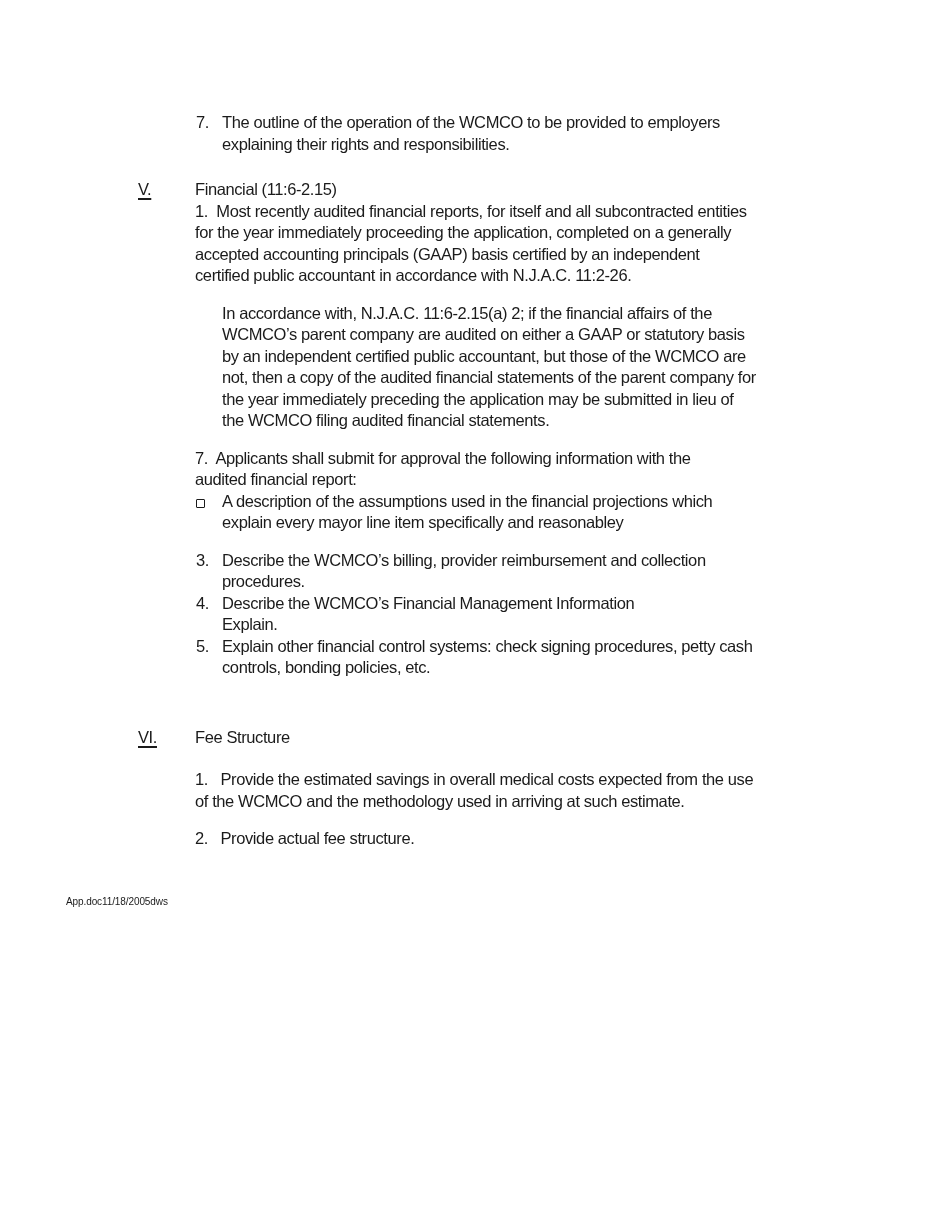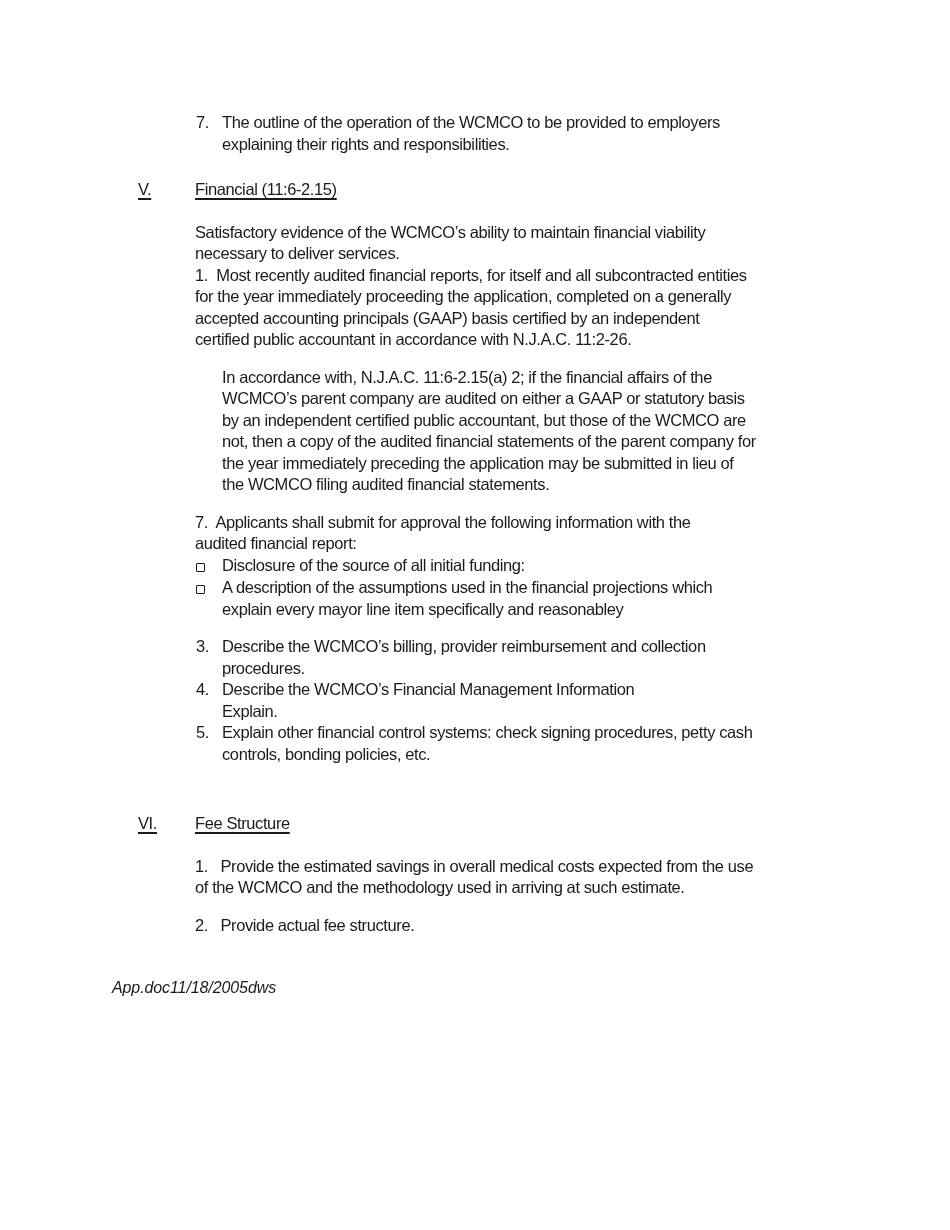--- a/index.html
+++ b/index.html
@@ -55,7 +55,6 @@
     flex: 0 0 57px;
   }
   .underlined {
-    text-decoration: underline;
     text-decoration-thickness: 1.5px;
     text-underline-offset: 3px;
   }

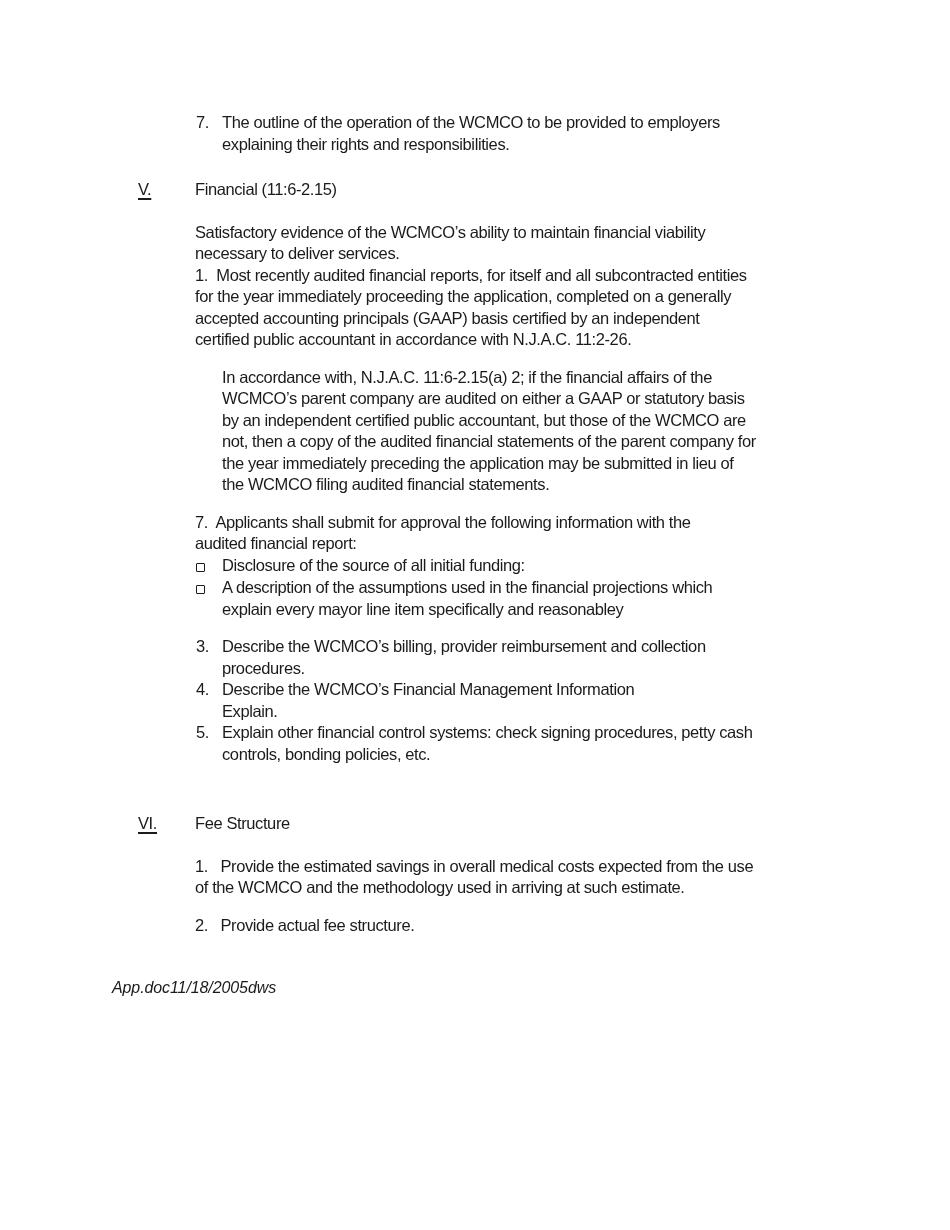--- a/index.html
+++ b/index.html
@@ -116,8 +116,6 @@
     <div class="underlined">Financial (11:6-2.15)</div>
   </div>
 
-  <div class="para pre mt-21">Satisfactory evidence of the WCMCO’s ability to maintain financial viability
-necessary to deliver services.</div>
 
   <div class="para pre mt-22">1.  Most recently audited financial reports, for itself and all subcontracted entities
 for the year immediately proceeding the application, completed on a generally

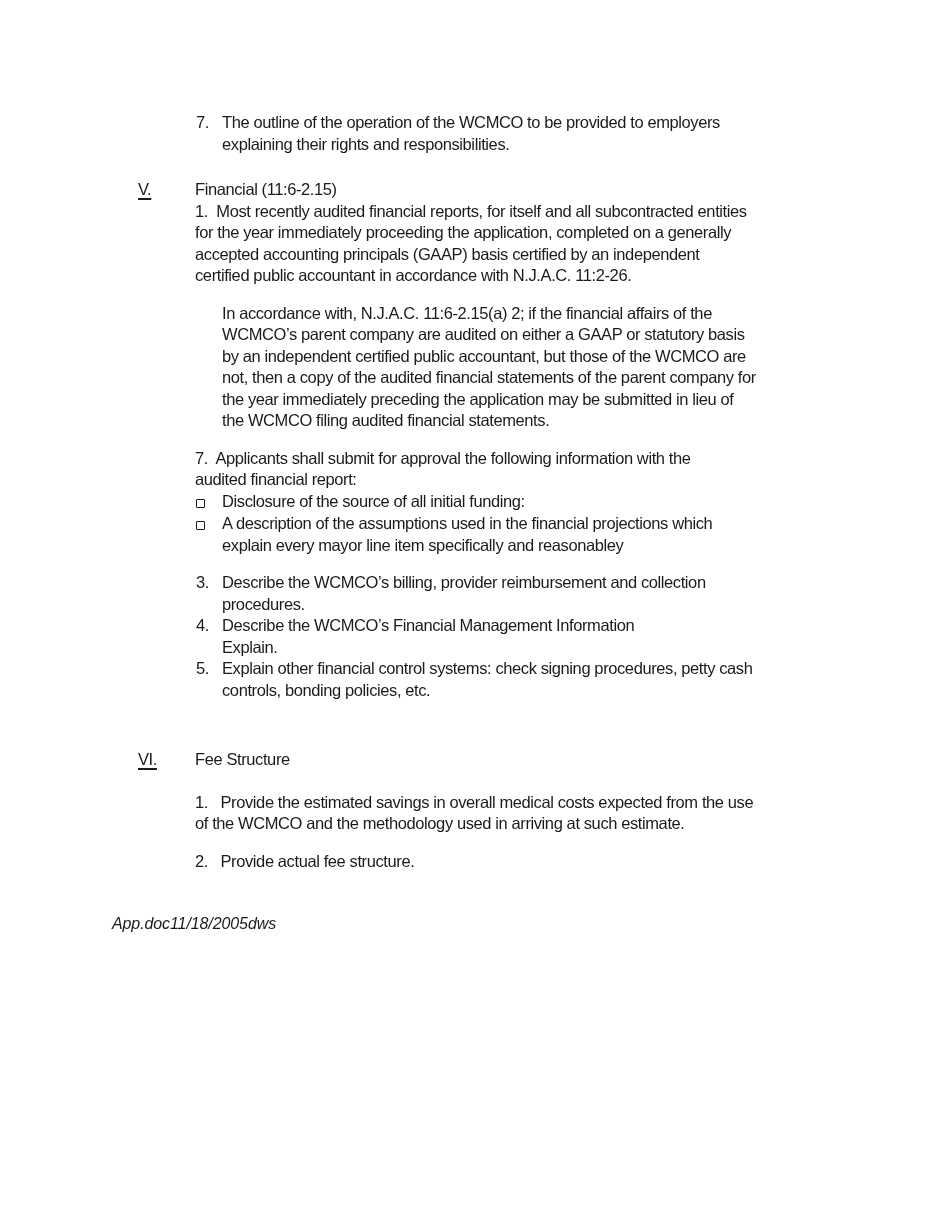--- a/index.html
+++ b/index.html
@@ -135,10 +135,6 @@
   <div class="mt-22">
     <div class="bullet-row">
       <div class="bullet-col"><span class="bullet-square"></span></div>
-      <div class="txt pre">Disclosure of the source of all initial funding:</div>
-    </div>
-    <div class="bullet-row">
-      <div class="bullet-col"><span class="bullet-square"></span></div>
       <div class="txt pre">A description of the assumptions used in the financial projections which
 explain every mayor line item specifically and reasonabley</div>
     </div>

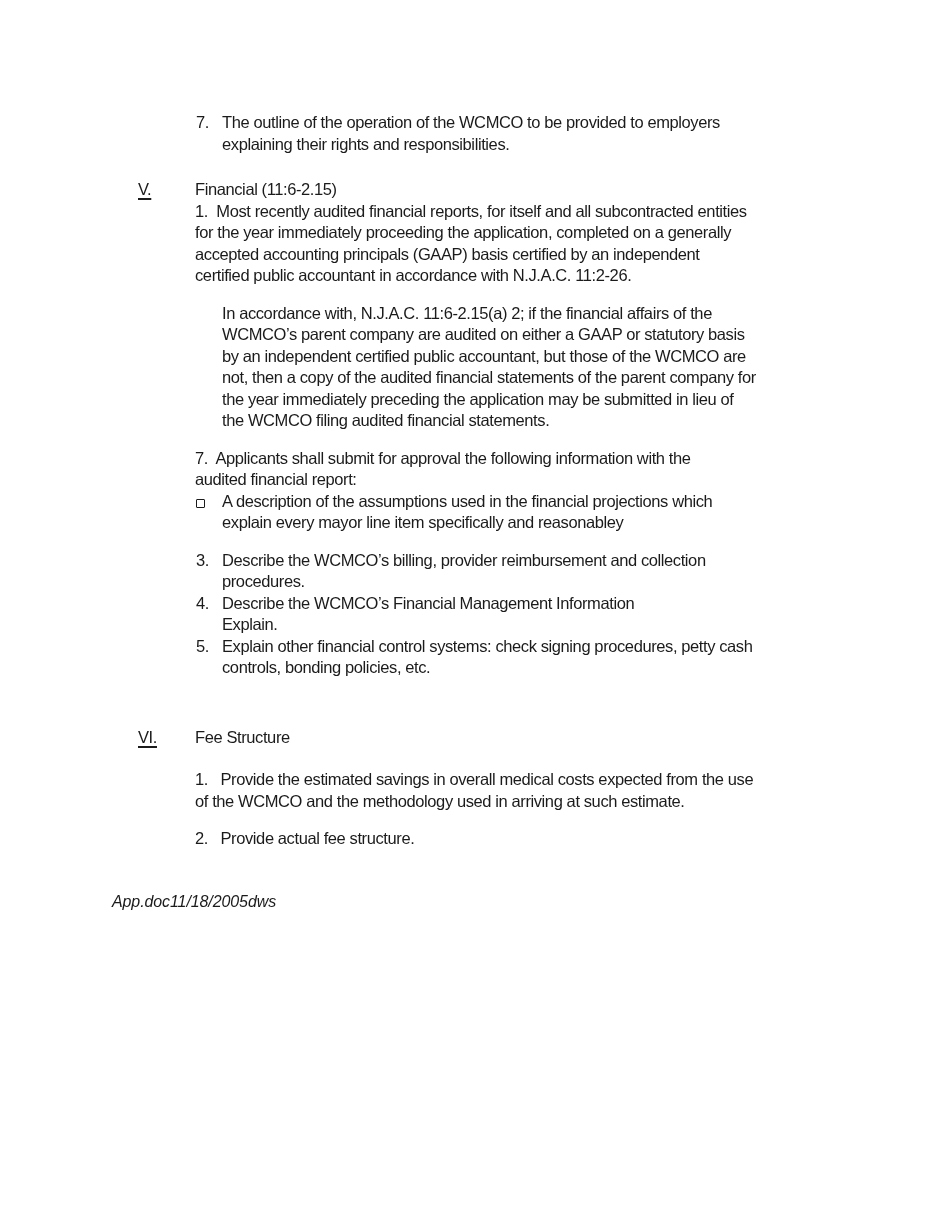--- a/index.html
+++ b/index.html
@@ -85,11 +85,10 @@
     flex: 1;
   }
   .footer {
-    margin-left: 112px;
-    font-size: 16px;
+    margin-left: 66px;
+    font-size: 10px;
     line-height: 14px;
     letter-spacing: -0.1px;
-    font-style: italic;
   }
   
   .mt-first   { margin-top: 112px; }

